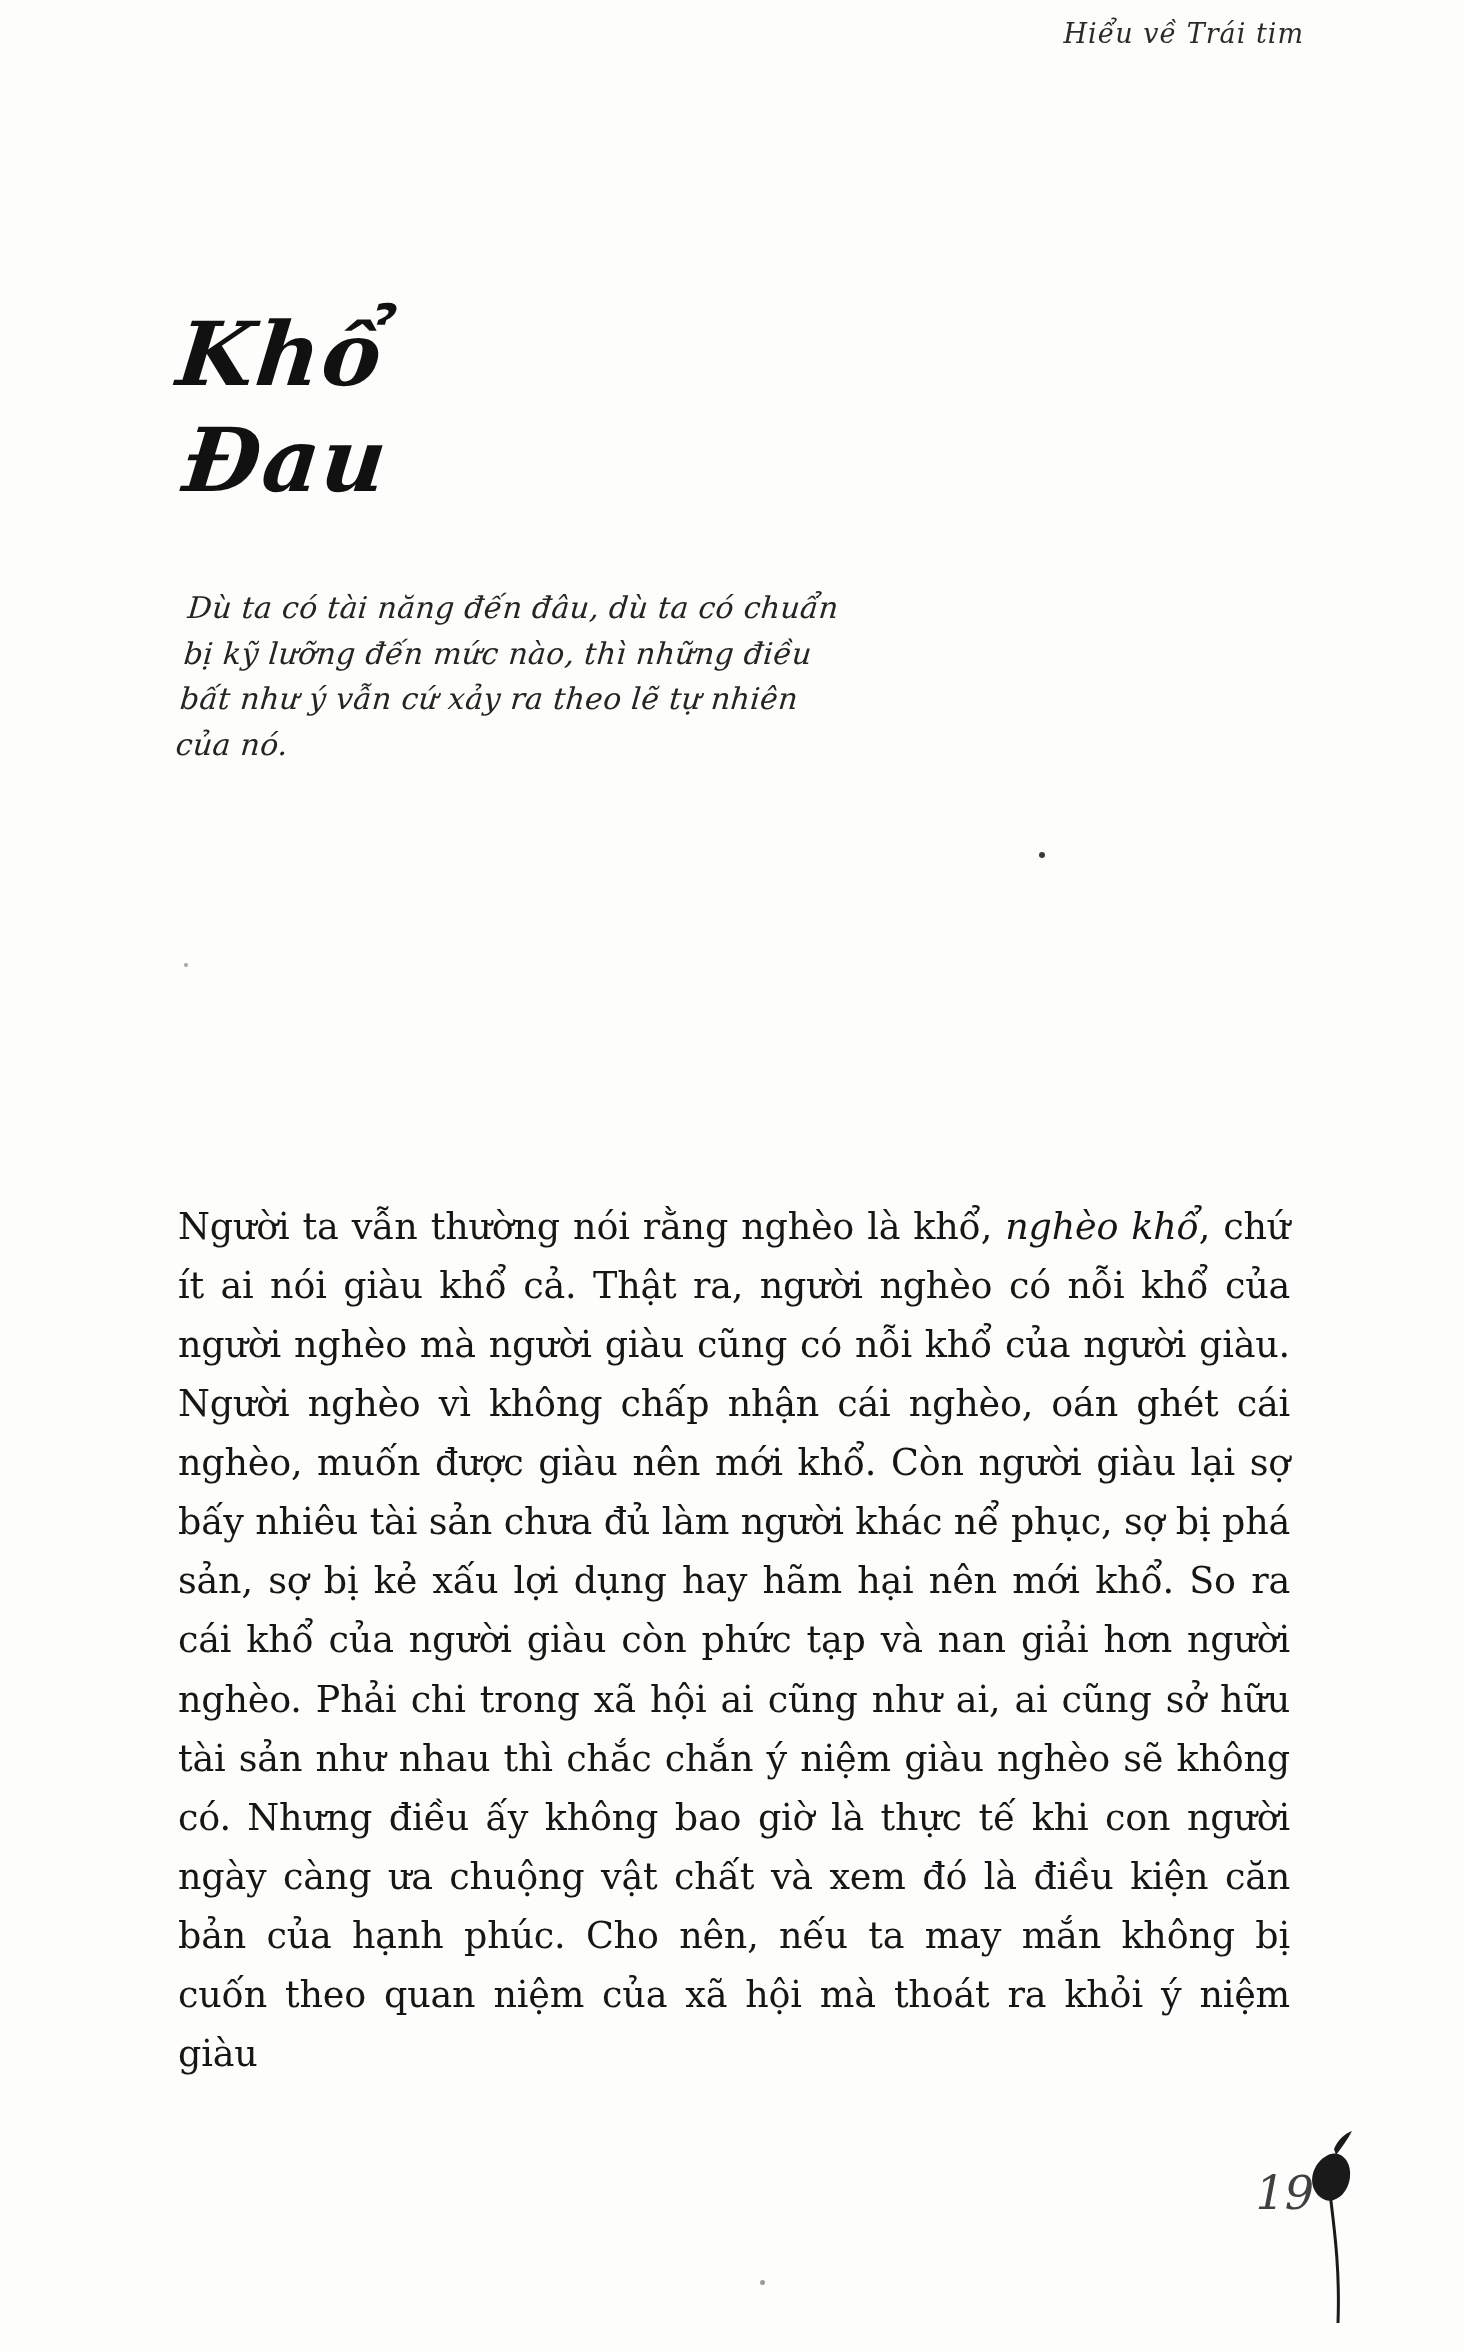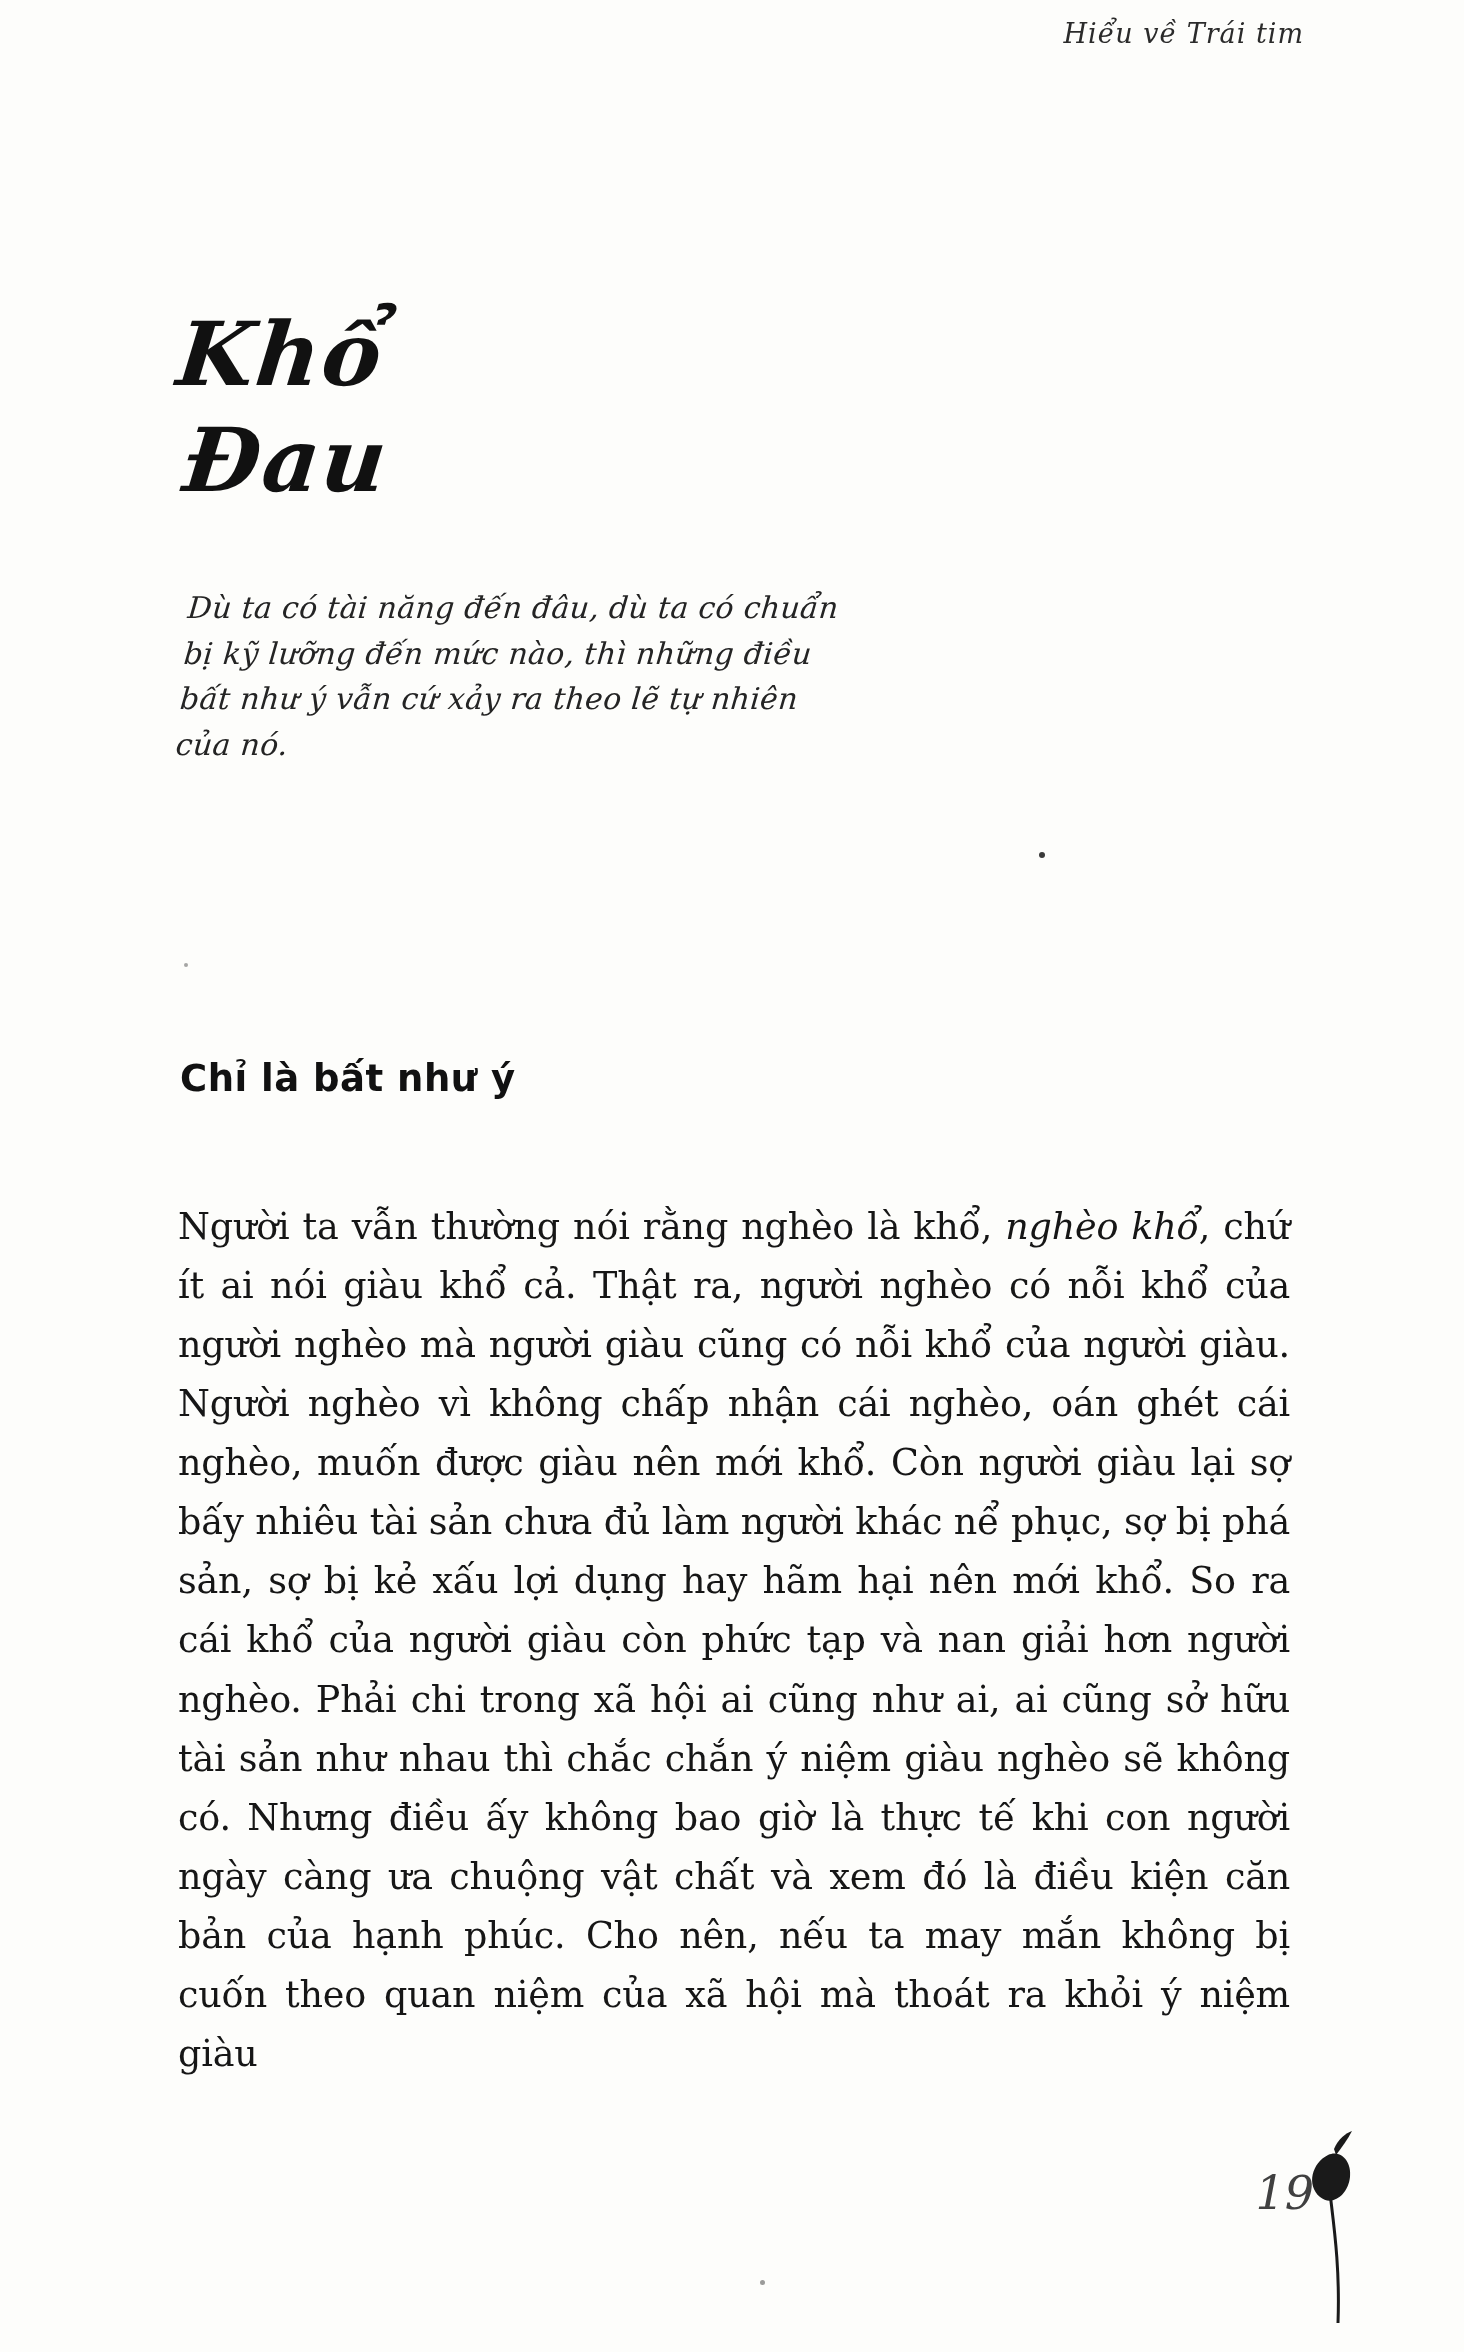--- a/index.html
+++ b/index.html
@@ -155,7 +155,6 @@
   <div class="ink-dot dot-b"></div>
   <div class="ink-dot dot-c"></div>
 
-  <div class="section-heading">Chỉ là bất như ý</div>
 
   <p class="body-text">
     <span>Người ta vẫn thường nói rằng nghèo là khổ, </span><em>nghèo khổ</em><span>, chứ ít ai nói giàu khổ cả. Thật ra, người nghèo có nỗi khổ của người nghèo mà người giàu cũng có nỗi khổ của người giàu. Người nghèo vì không chấp nhận cái nghèo, oán ghét cái nghèo, muốn được giàu nên mới khổ. Còn người giàu lại sợ bấy nhiêu tài sản chưa đủ làm người khác nể phục, sợ bị phá sản, sợ bị kẻ xấu lợi dụng hay hãm hại nên mới khổ. So ra cái khổ của người giàu còn phức tạp và nan giải hơn người nghèo. Phải chi trong xã hội ai cũng như ai, ai cũng sở hữu tài sản như nhau thì chắc chắn ý niệm giàu nghèo sẽ không có. Nhưng điều ấy không bao giờ là thực tế khi con người ngày càng ưa chuộng vật chất và xem đó là điều kiện căn bản của hạnh phúc. Cho nên, nếu ta may mắn không bị cuốn theo quan niệm của xã hội mà thoát ra khỏi ý niệm giàu</span>

